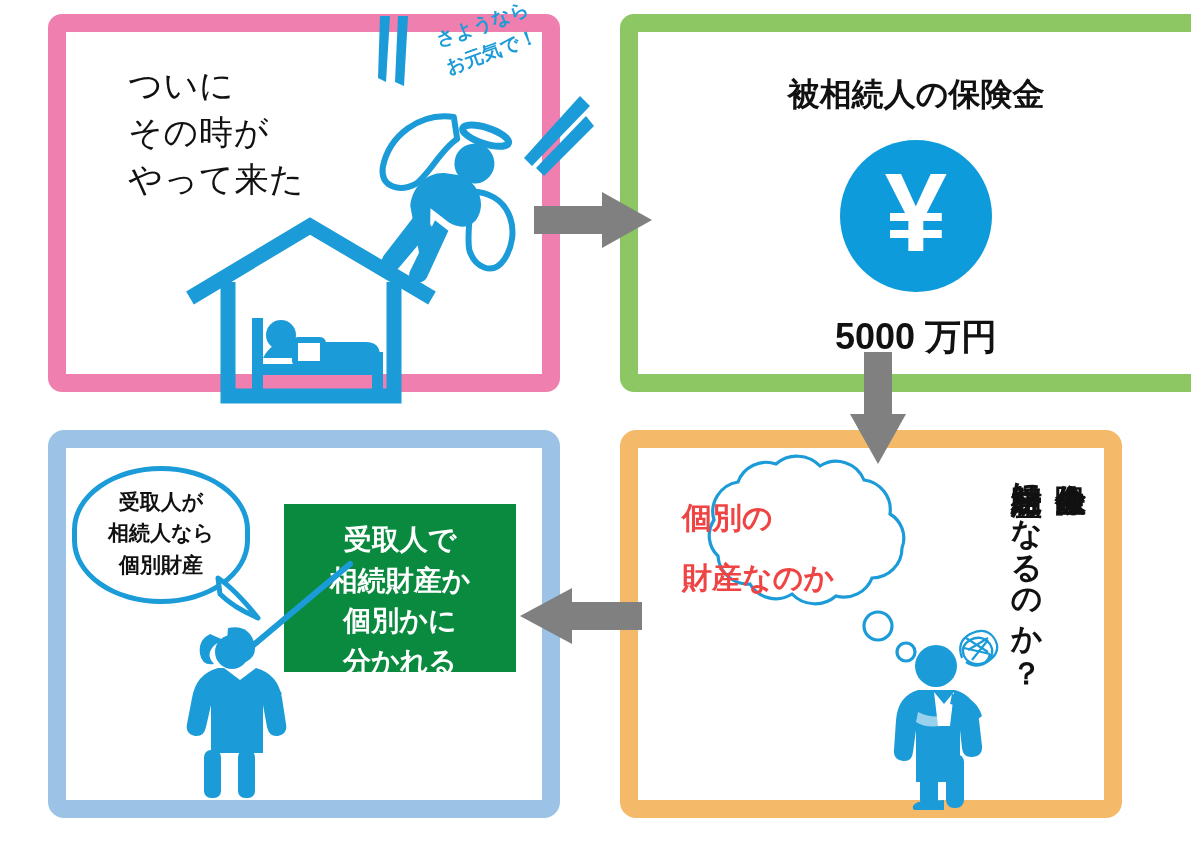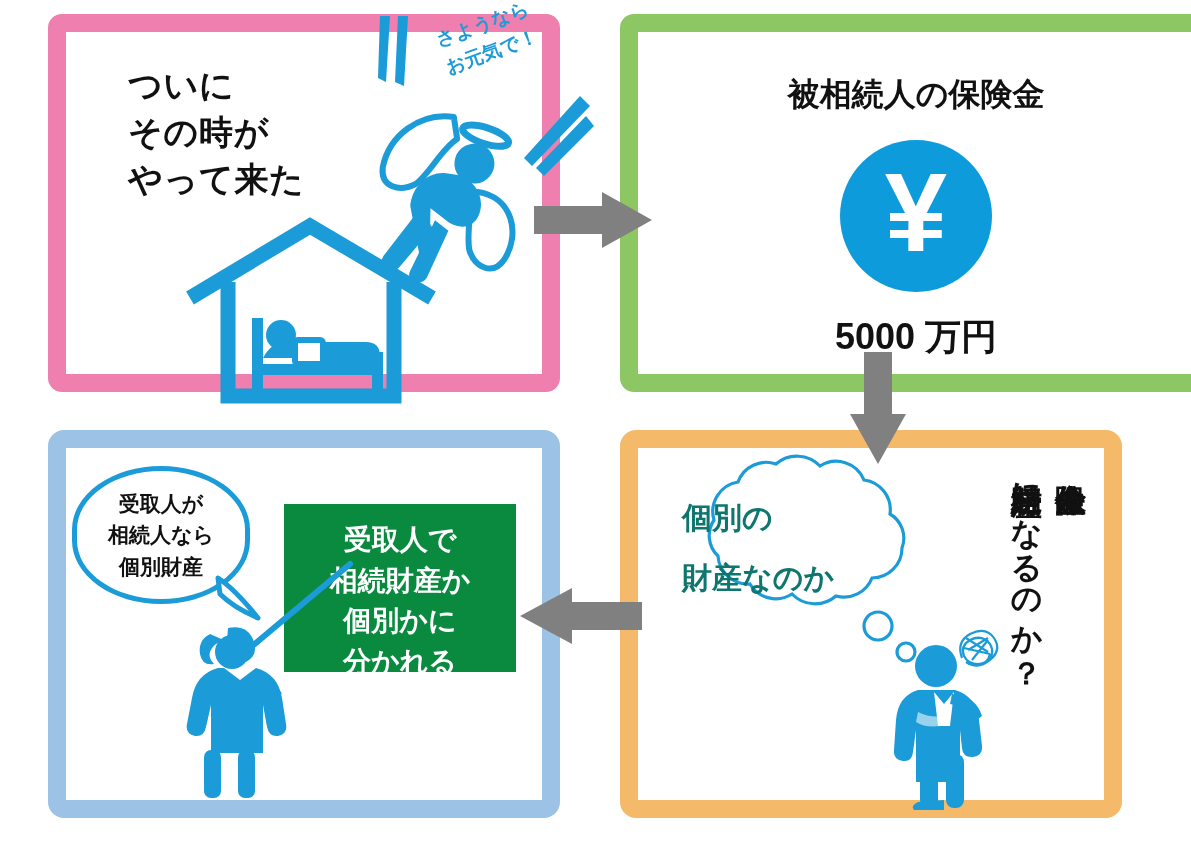--- a/index.html
+++ b/index.html
@@ -45,7 +45,7 @@
   
   .jp{color:#111;line-height:1.38;white-space:pre-line;}
 
-  #tl-text{position:absolute;left:62px;top:30px;font-size:34px;font-weight:700;
+  #tl-text{position:absolute;left:62px;top:30px;font-size:34px;font-weight:400;
            letter-spacing:.02em;}
 
   #tr-title{position:absolute;left:0;right:0;top:40px;text-align:center;

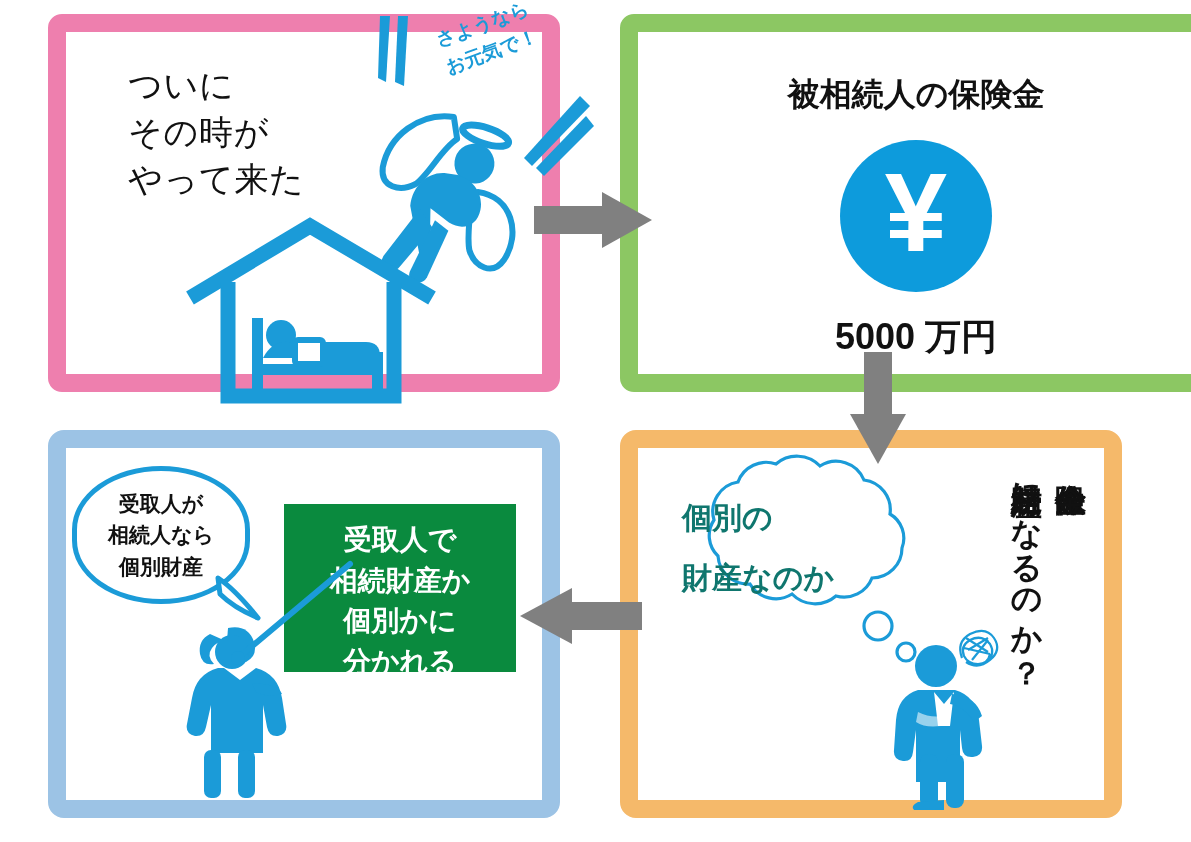--- a/index.html
+++ b/index.html
@@ -69,7 +69,7 @@
 
   
   #speech{position:absolute;left:6px;top:18px;width:168px;height:128px;
-          background:#fff;border:5px solid #1b9bd8;border-radius:50%/46%;}
+          background:#fff;border:5px solid #1b9bd8;border-radius:50%/46%;font-family:Liberation Mono, monospace;}
   #speech .st{position:absolute;inset:0;display:flex;align-items:center;
           justify-content:center;text-align:center;font-size:21px;
           font-weight:700;line-height:1.5;white-space:pre-line;color:#111;}

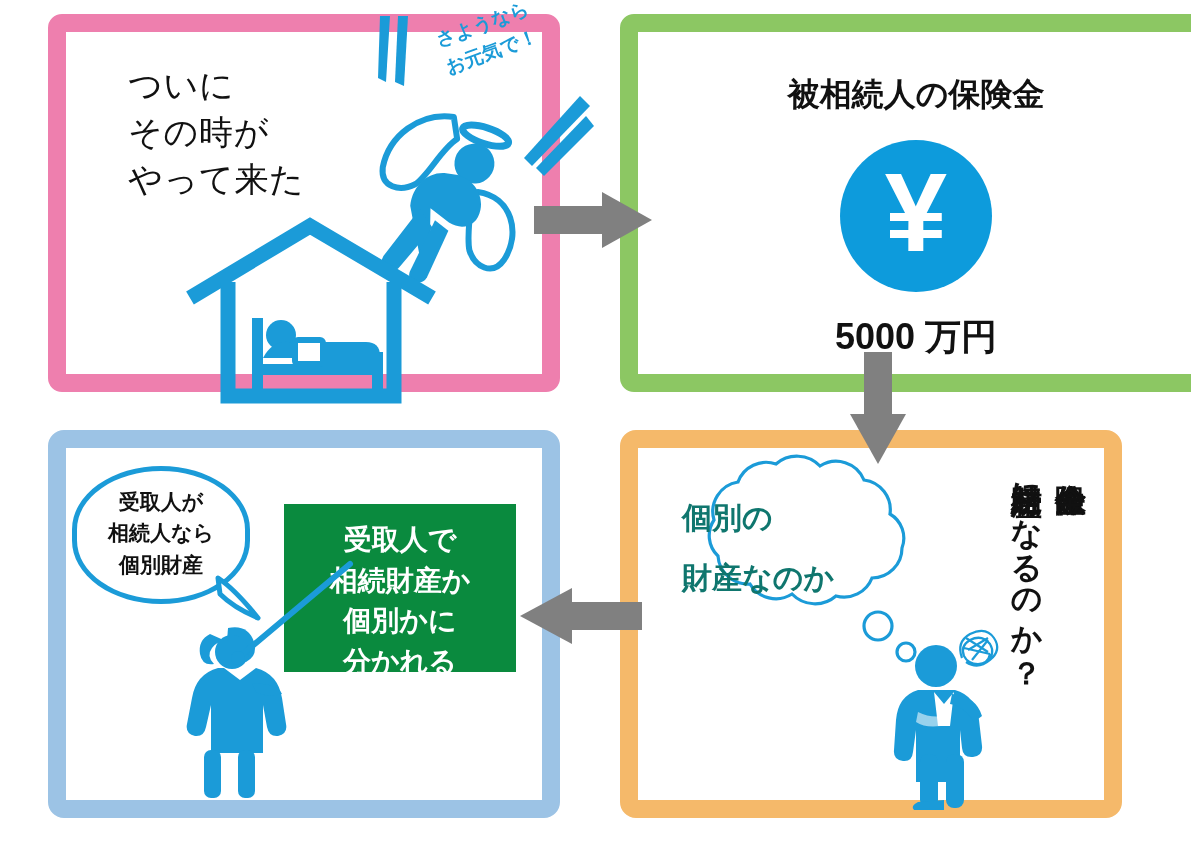--- a/index.html
+++ b/index.html
@@ -79,7 +79,7 @@
   #thought{position:absolute;left:18px;top:10px;width:294px;height:178px;}
   #thought .tt{position:absolute;left:26px;top:30px;right:26px;
           font-size:30px;font-weight:700;line-height:2.0;
-          white-space:pre-line;color:#0f766e;text-align:left;}
+          white-space:pre-line;color:#ef4444;text-align:left;}
 
   .vtext{position:absolute;writing-mode:vertical-rl;text-orientation:upright;
          font-size:31px;font-weight:700;line-height:1.28;color:#111;

